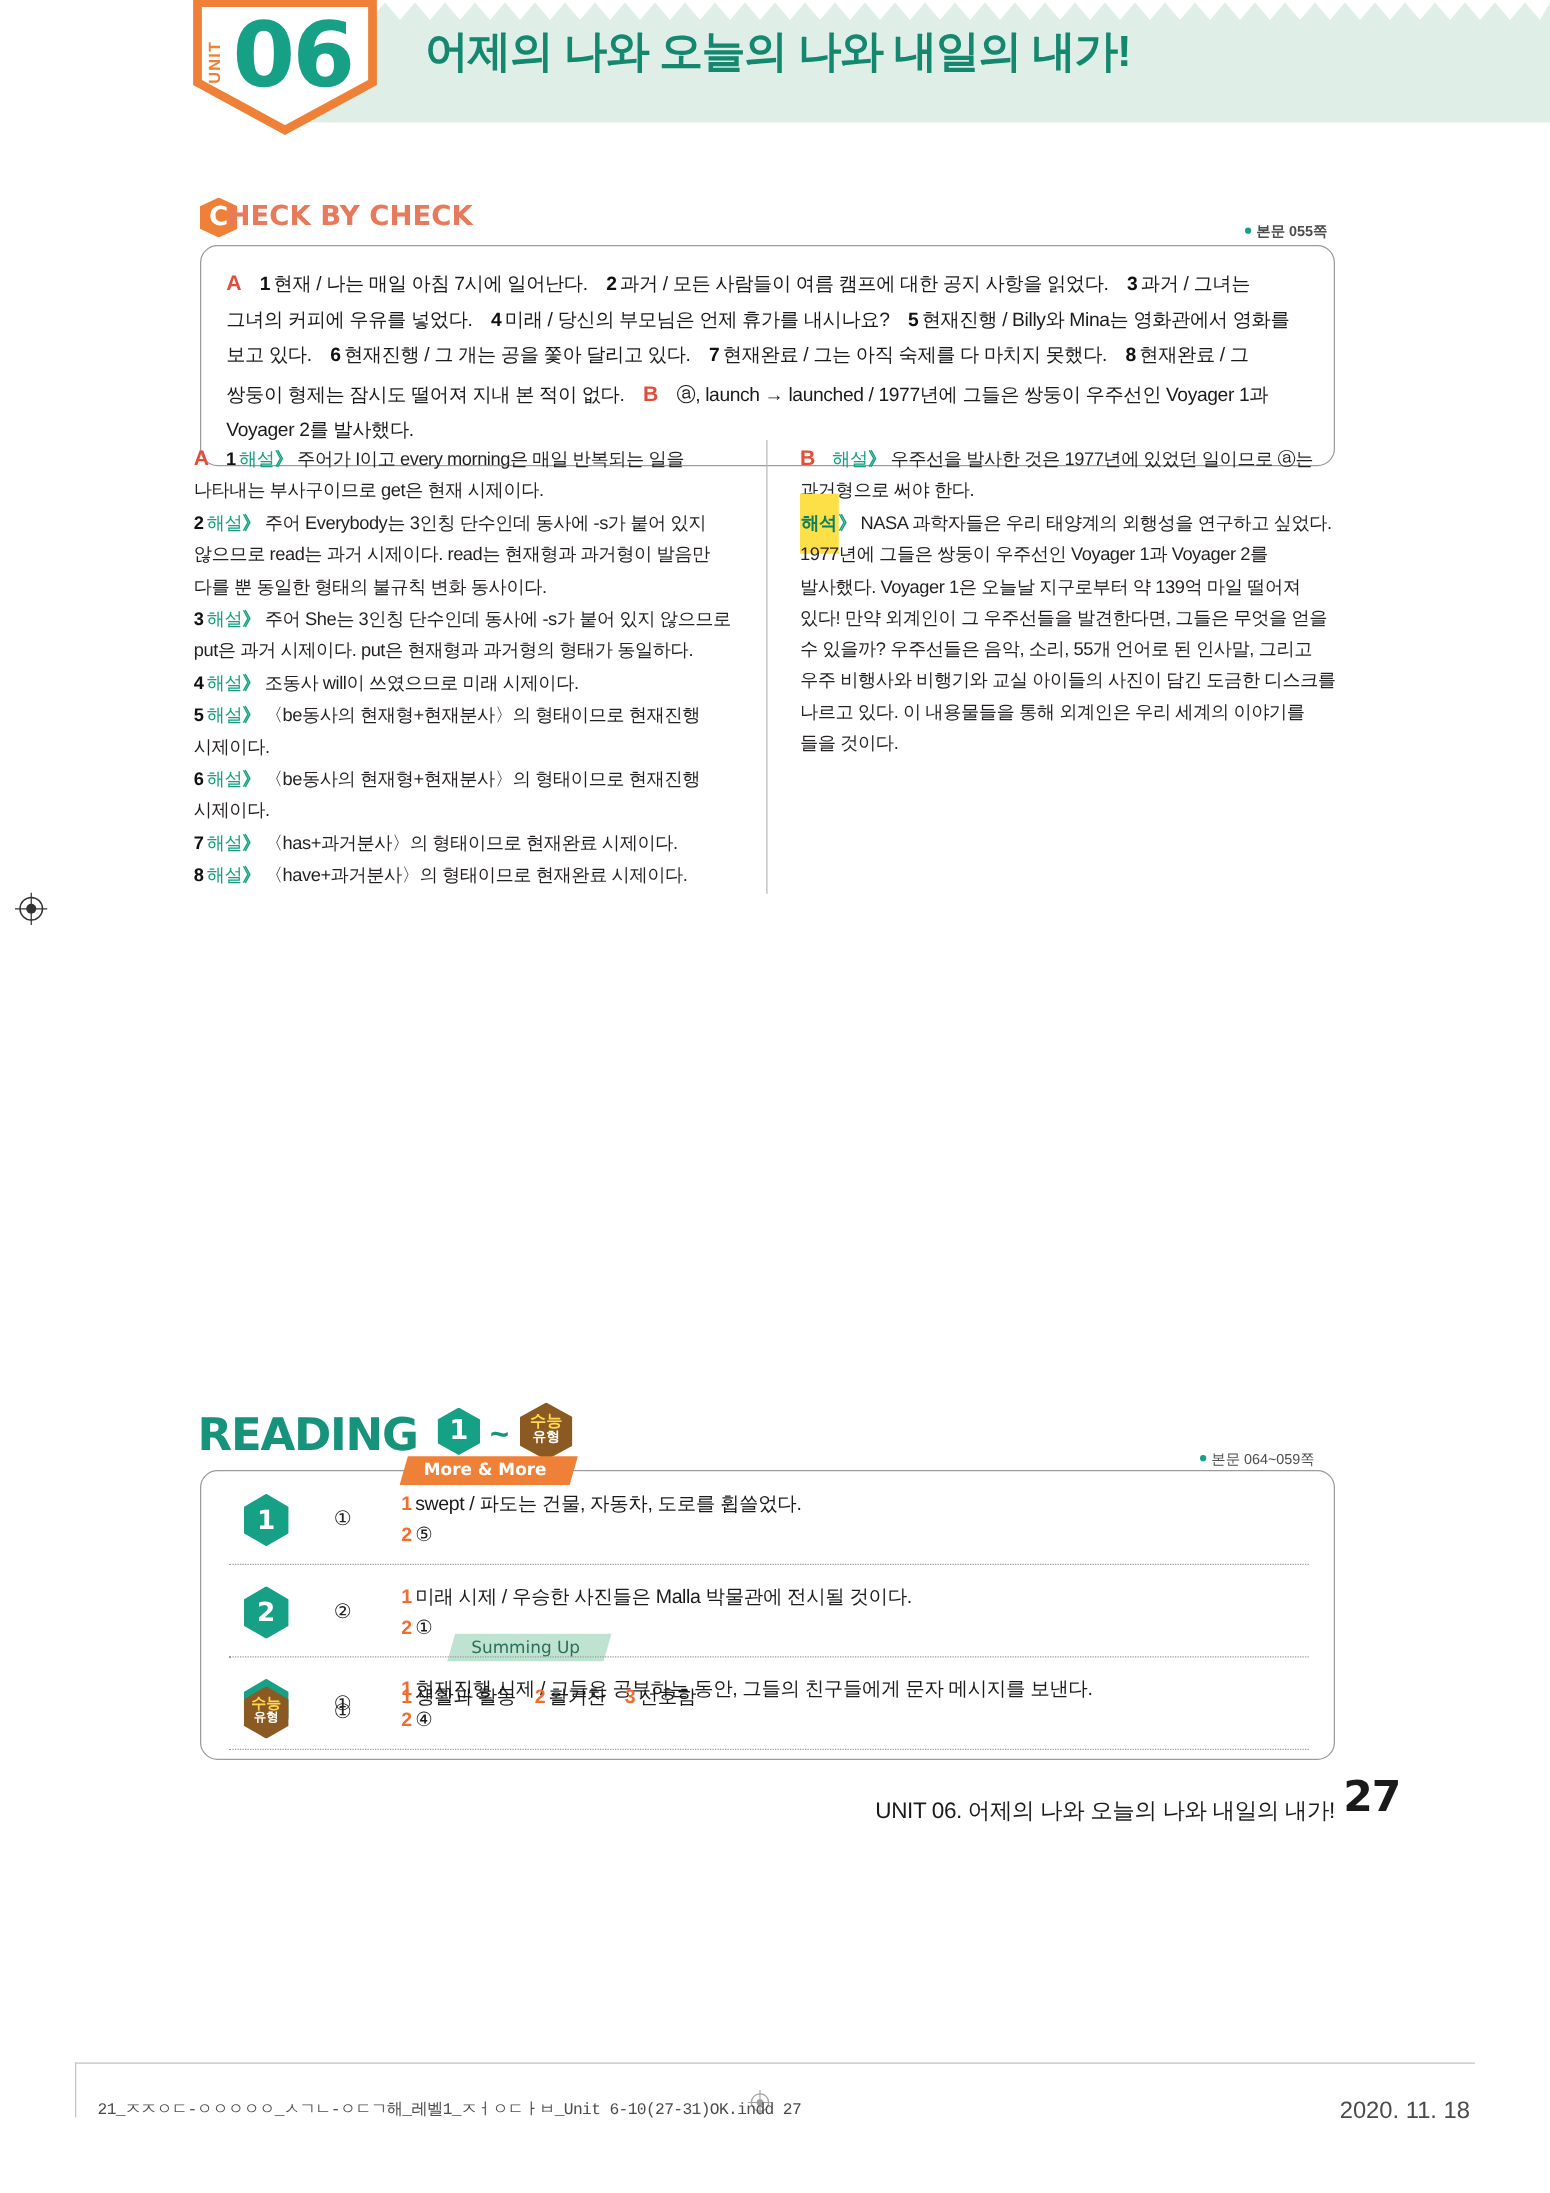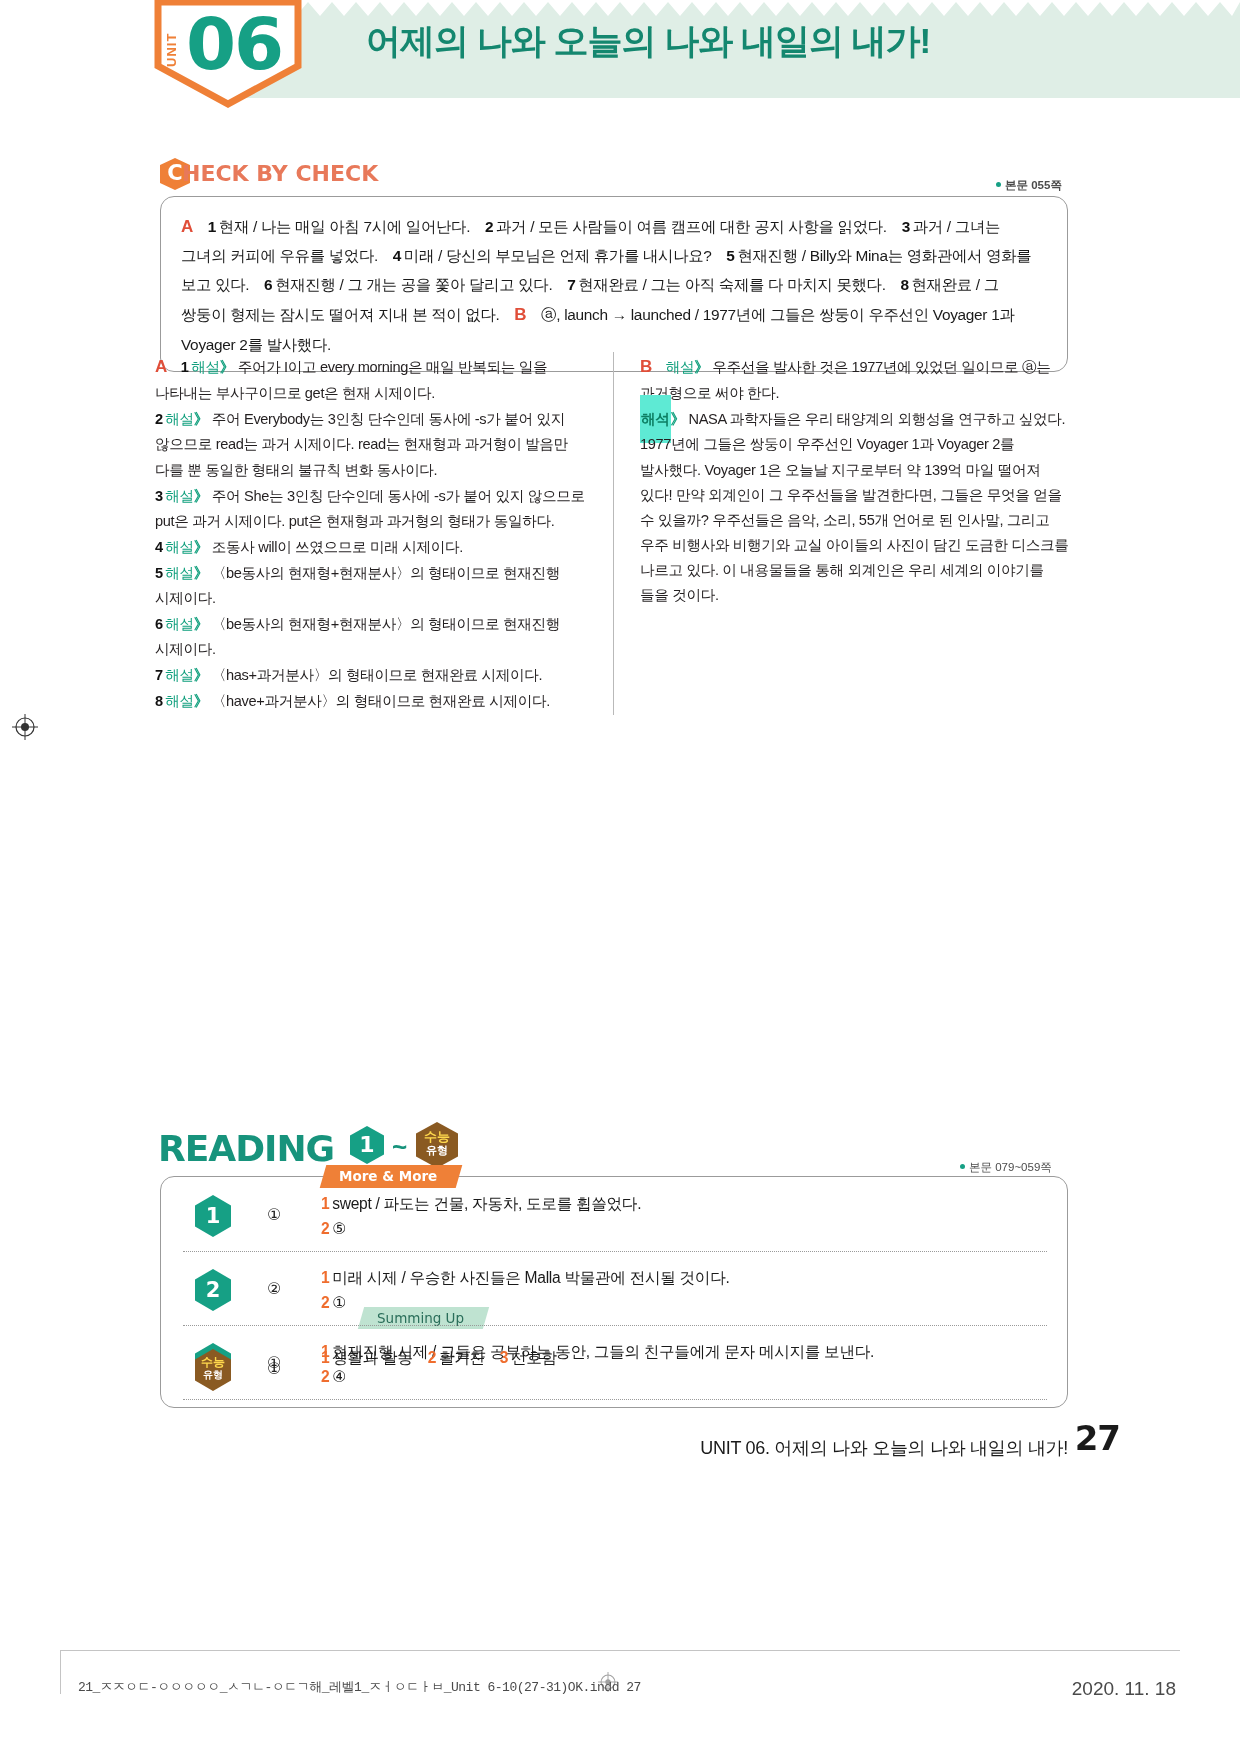--- a/index.html
+++ b/index.html
@@ -80,7 +80,6 @@
     color: #14876f;
     letter-spacing: -1px;
     white-space: nowrap;
-    margin-left: 26px;
   }
 
   

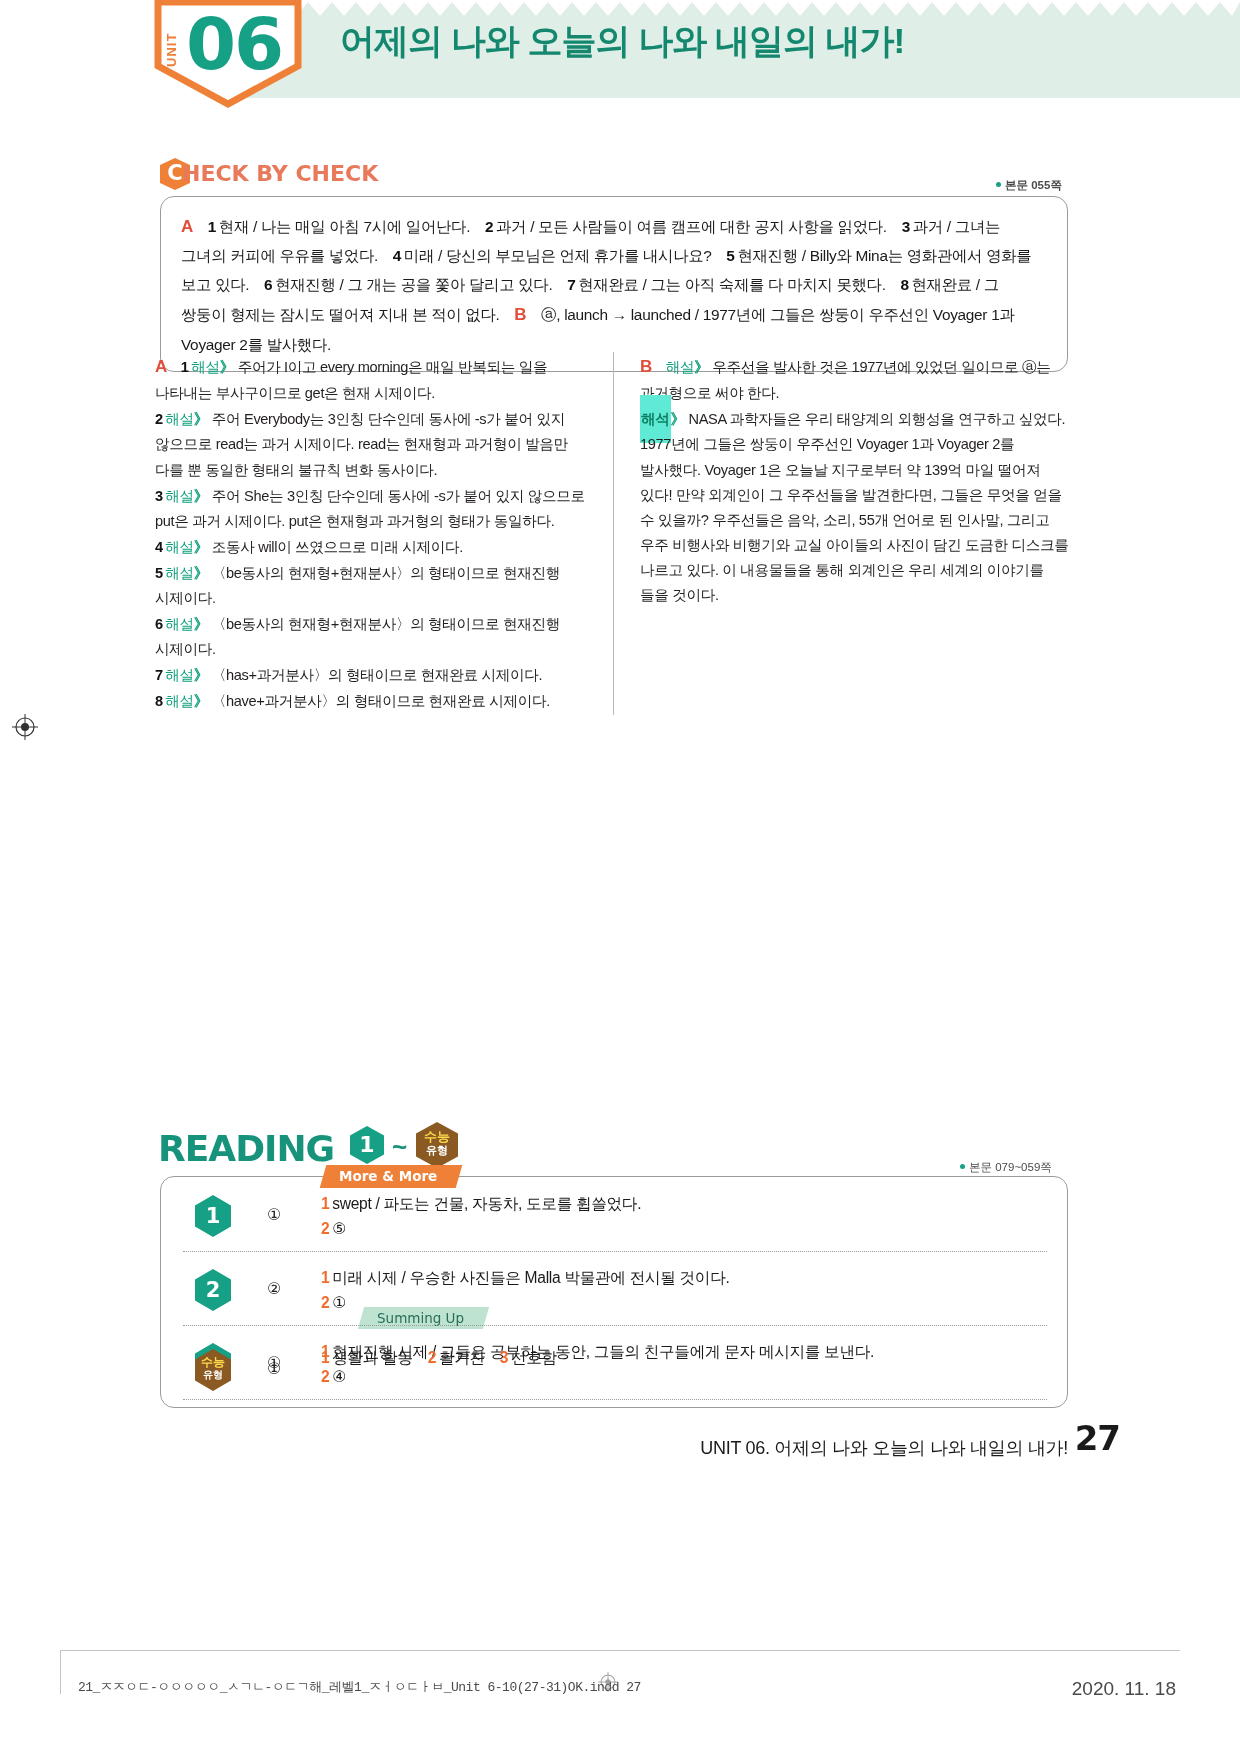--- a/index.html
+++ b/index.html
@@ -185,7 +185,7 @@
   .tag-hs2 {
     color: #0d7f63;
     font-weight: bold;
-    background: #5eead4;
+    background: #fde047;
     padding: 16px 1px;
   }
   .arrows { color: #12a07e; font-weight: bold; }

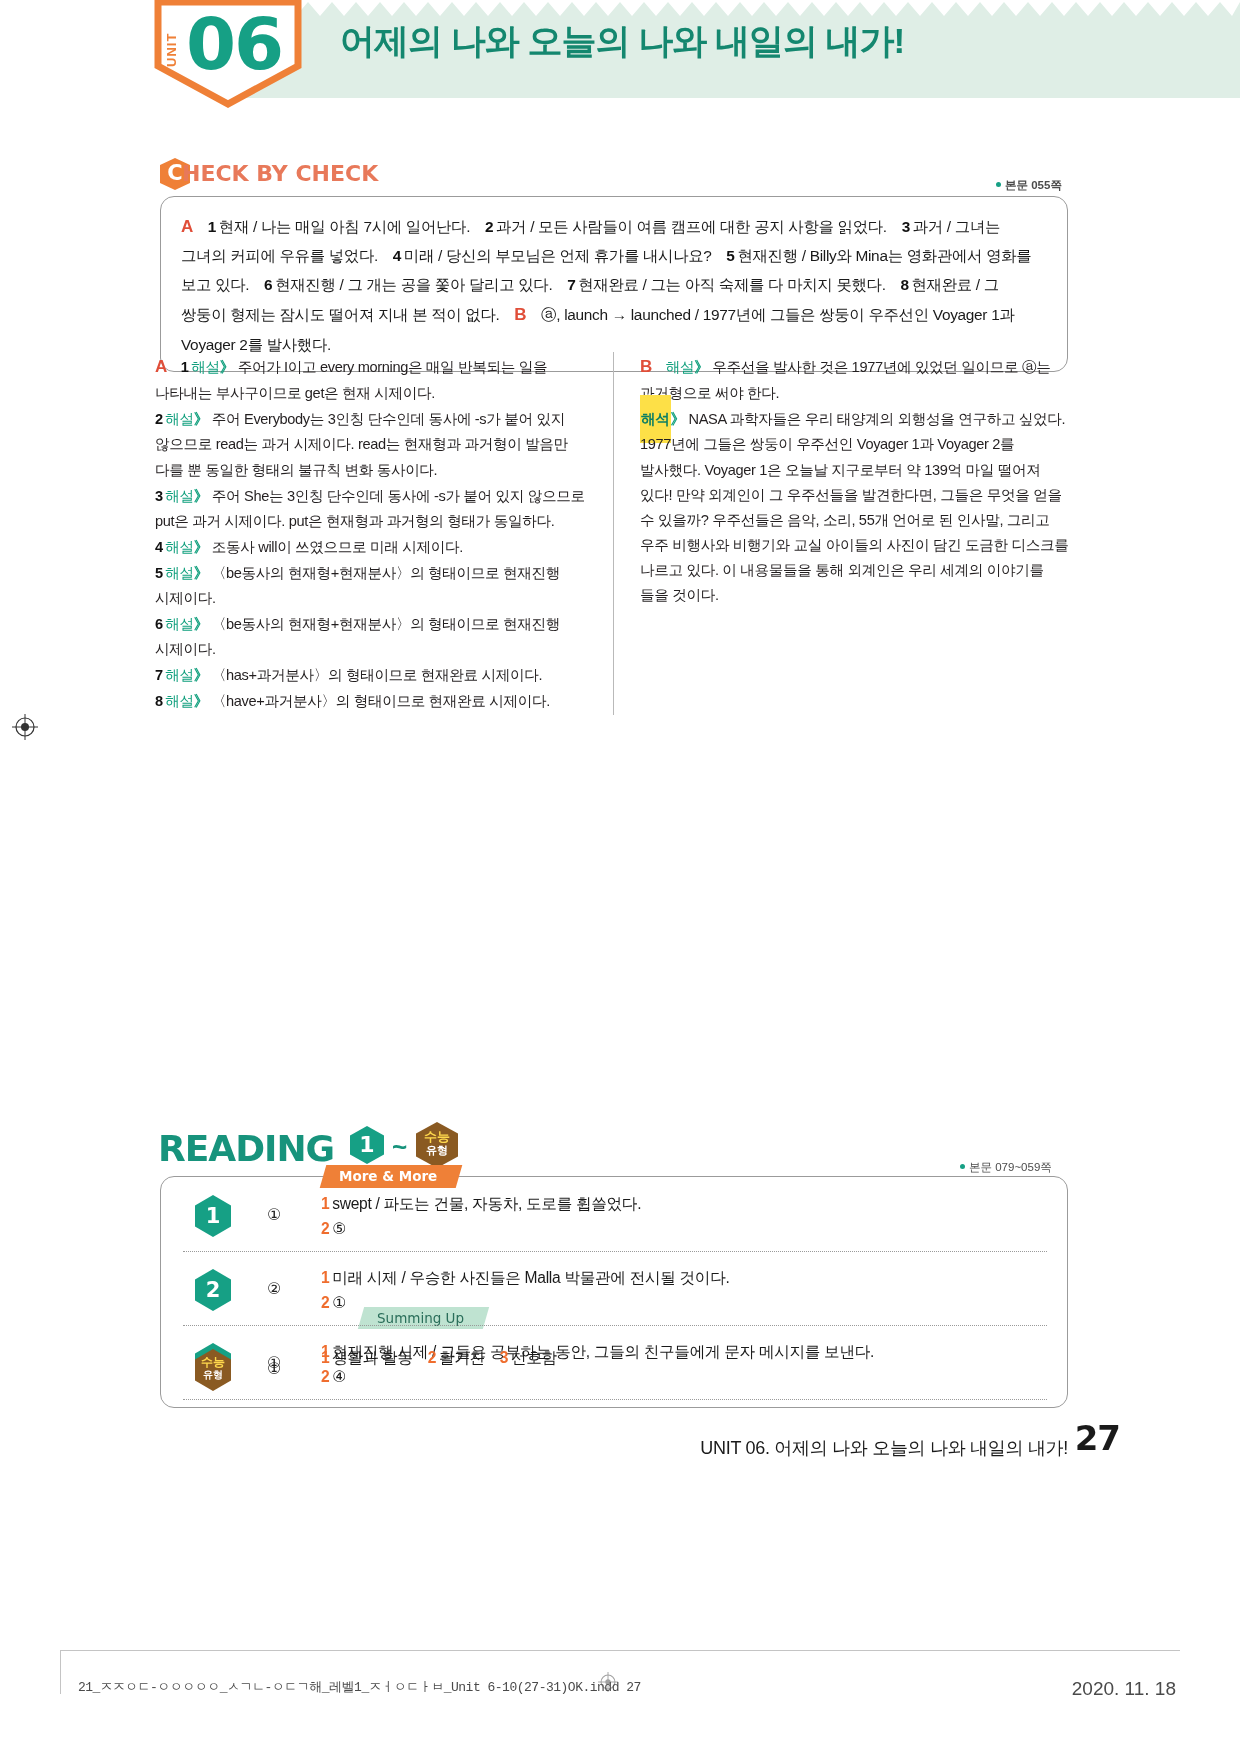--- a/index.html
+++ b/index.html
@@ -481,7 +481,7 @@
 </div>
 
 <div class="pageref" style="left:960px; top:1160px;">
-  <span class="dot"></span><span>본문 079~059쪽</span>
+  <span class="dot"></span><span>본문 064~059쪽</span>
 </div>
 
 <div class="reading-box">

